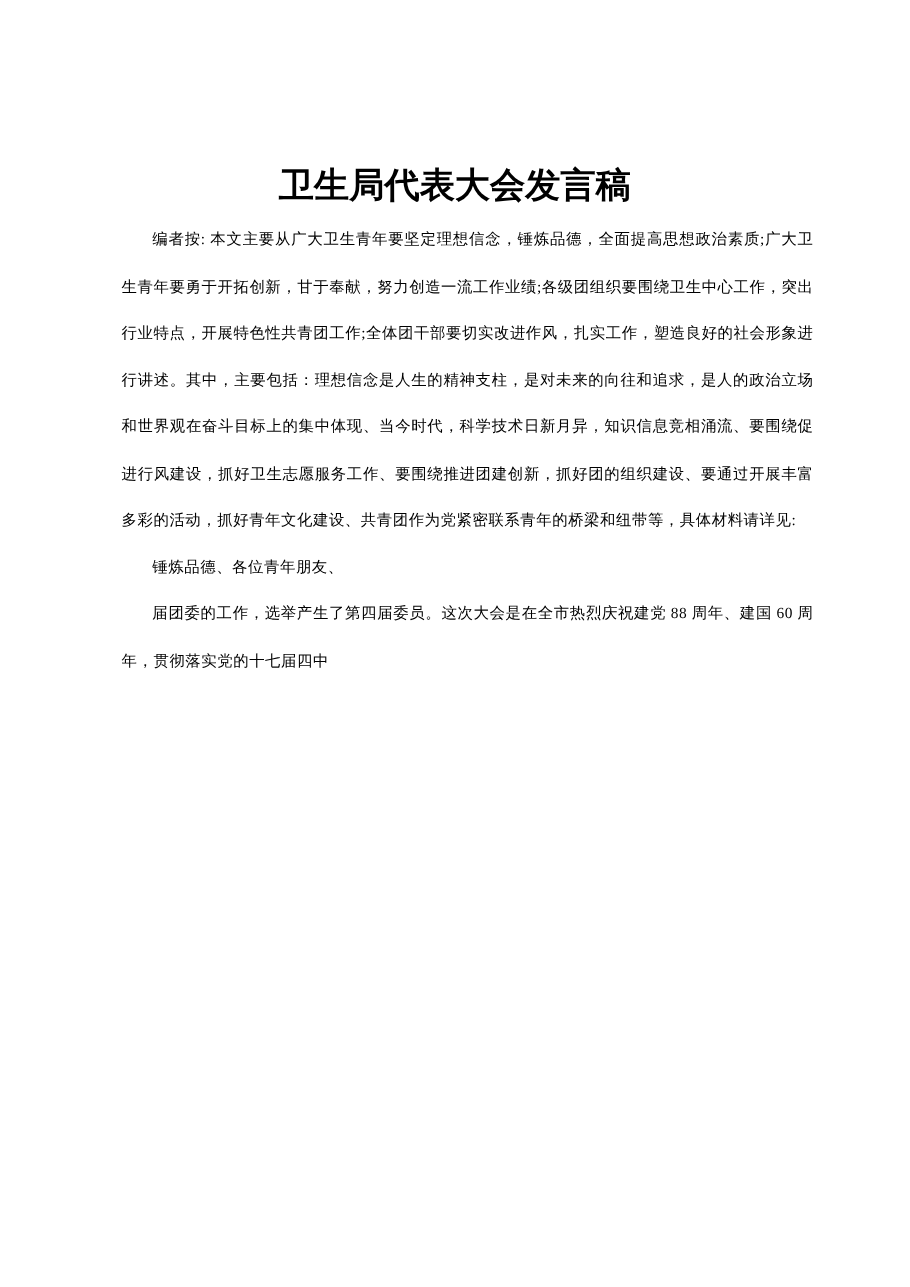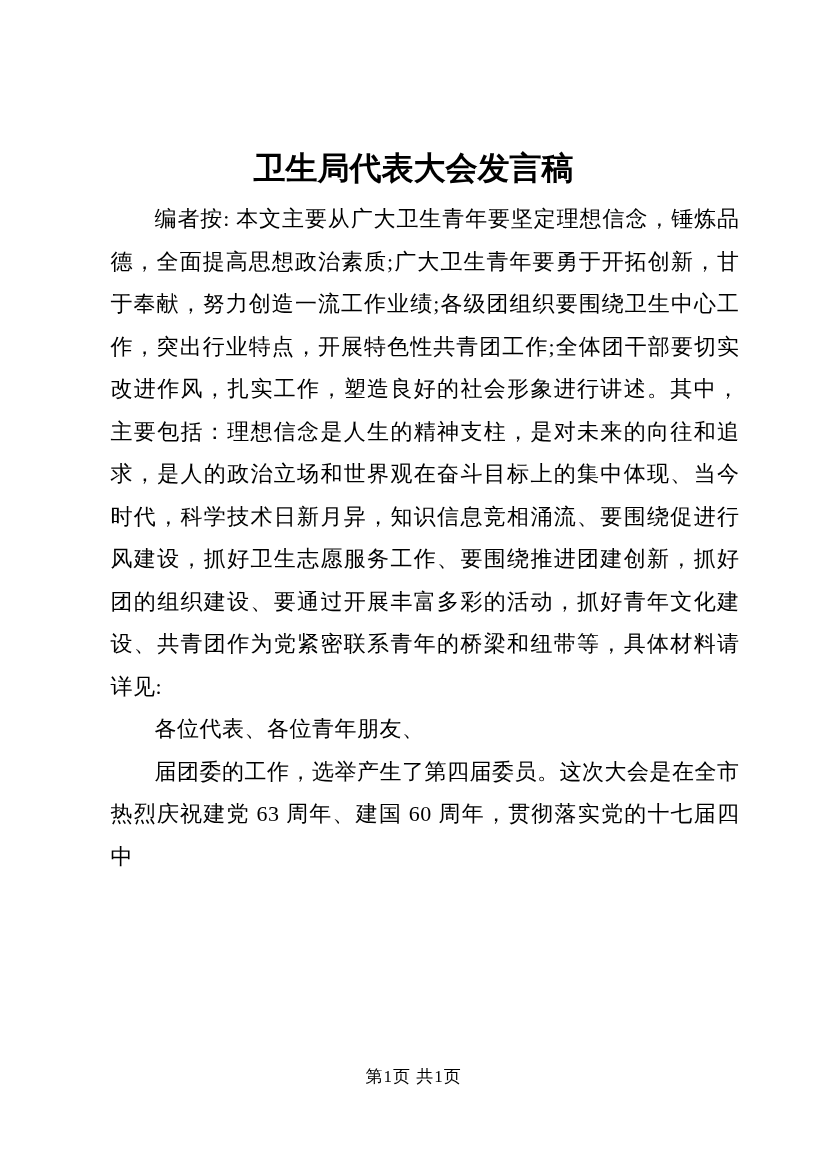--- a/index.html
+++ b/index.html
@@ -28,7 +28,7 @@
   }
   .doc-body {
     margin: 8px 82px 0 105px;
-    font-size: 22px;
+    font-size: 14px;
     line-height: 42.5px;
     letter-spacing: 0.5px;
     text-align: justify;

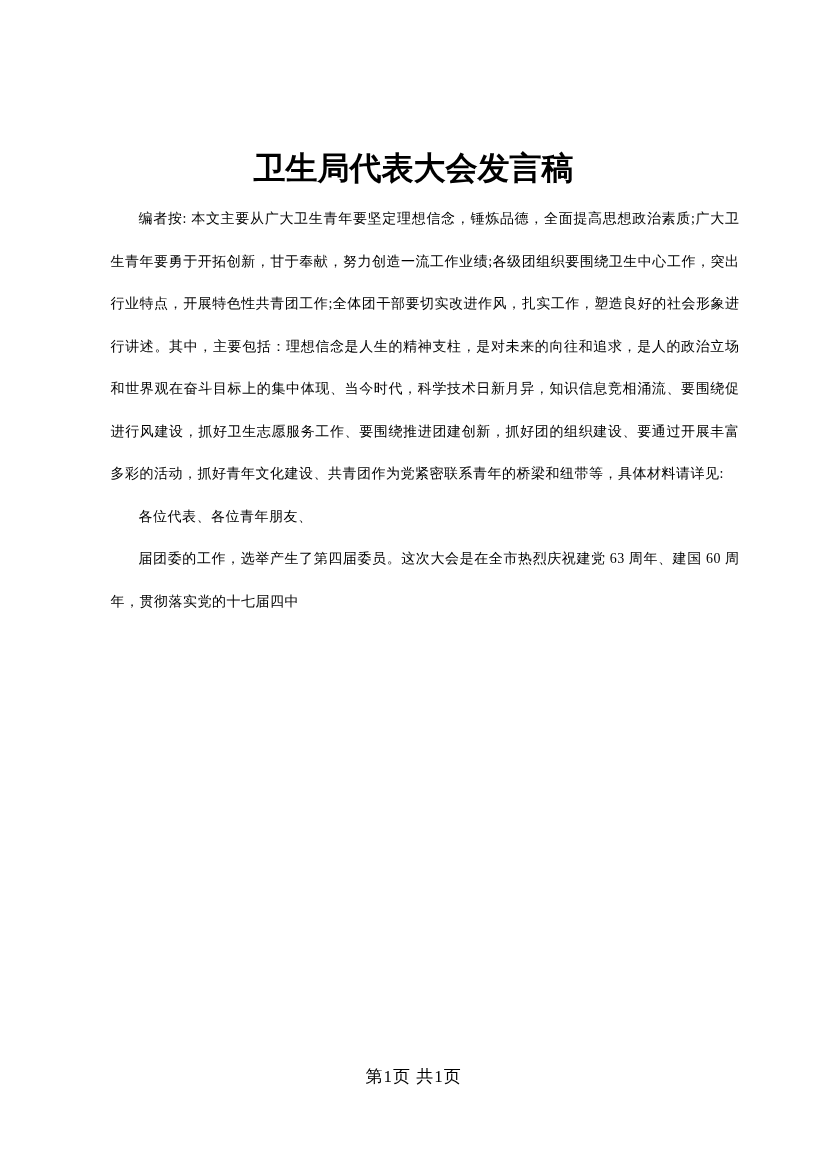--- a/index.html
+++ b/index.html
@@ -59,7 +59,7 @@
 
   <div class="doc-body">
       <p class="para">编者按: 本文主要从广大卫生青年要坚定理想信念，锤炼品德，全面提高思想政治素质;广大卫生青年要勇于开拓创新，甘于奉献，努力创造一流工作业绩;各级团组织要围绕卫生中心工作，突出行业特点，开展特色性共青团工作;全体团干部要切实改进作风，扎实工作，塑造良好的社会形象进行讲述。其中，主要包括：理想信念是人生的精神支柱，是对未来的向往和追求，是人的政治立场和世界观在奋斗目标上的集中体现、当今时代，科学技术日新月异，知识信息竞相涌流、要围绕促进行风建设，抓好卫生志愿服务工作、要围绕推进团建创新，抓好团的组织建设、要通过开展丰富多彩的活动，抓好青年文化建设、共青团作为党紧密联系青年的桥梁和纽带等，具体材料请详见:</p>
-      <p class="para">各位代表、各位青年朋友、</p>
+      <p class="para">锤炼品德、各位青年朋友、</p>
       <p class="para">届团委的工作，选举产生了第四届委员。这次大会是在全市热烈庆祝建党 63 周年、建国 60 周年，贯彻落实党的十七届四中</p>
     </div>
 

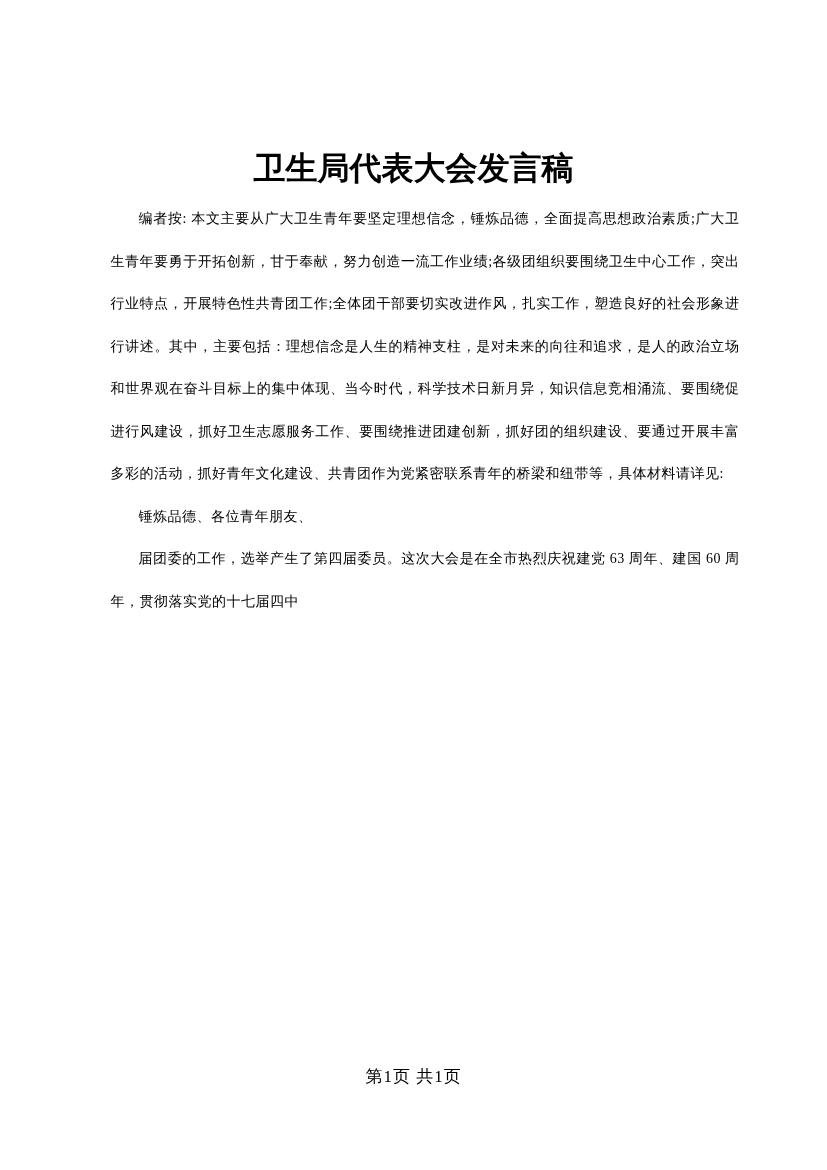--- a/index.html
+++ b/index.html
@@ -60,7 +60,7 @@
   <div class="doc-body">
       <p class="para">编者按: 本文主要从广大卫生青年要坚定理想信念，锤炼品德，全面提高思想政治素质;广大卫生青年要勇于开拓创新，甘于奉献，努力创造一流工作业绩;各级团组织要围绕卫生中心工作，突出行业特点，开展特色性共青团工作;全体团干部要切实改进作风，扎实工作，塑造良好的社会形象进行讲述。其中，主要包括：理想信念是人生的精神支柱，是对未来的向往和追求，是人的政治立场和世界观在奋斗目标上的集中体现、当今时代，科学技术日新月异，知识信息竞相涌流、要围绕促进行风建设，抓好卫生志愿服务工作、要围绕推进团建创新，抓好团的组织建设、要通过开展丰富多彩的活动，抓好青年文化建设、共青团作为党紧密联系青年的桥梁和纽带等，具体材料请详见:</p>
       <p class="para">锤炼品德、各位青年朋友、</p>
-      <p class="para">届团委的工作，选举产生了第四届委员。这次大会是在全市热烈庆祝建党 63 周年、建国 60 周年，贯彻落实党的十七届四中</p>
+      <p class="para">届团委的工作，选举产生了第四届委员。这次大会是在全市热烈庆祝建党 88 周年、建国 60 周年，贯彻落实党的十七届四中</p>
     </div>
 
   <div class="doc-footer">

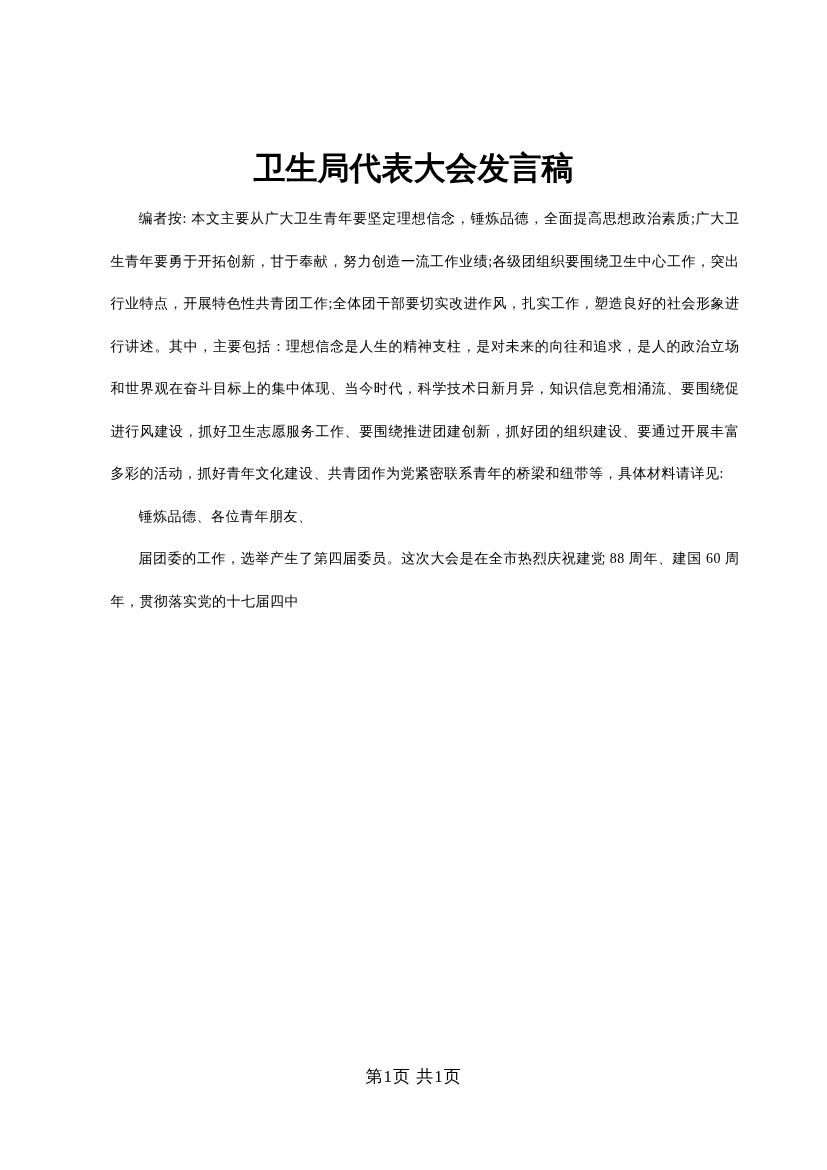--- a/index.html
+++ b/index.html
@@ -63,9 +63,6 @@
       <p class="para">届团委的工作，选举产生了第四届委员。这次大会是在全市热烈庆祝建党 88 周年、建国 60 周年，贯彻落实党的十七届四中</p>
     </div>
 
-  <div class="doc-footer">
-    <span>第1页 共1页</span>
-  </div>
 
 </div>
 

